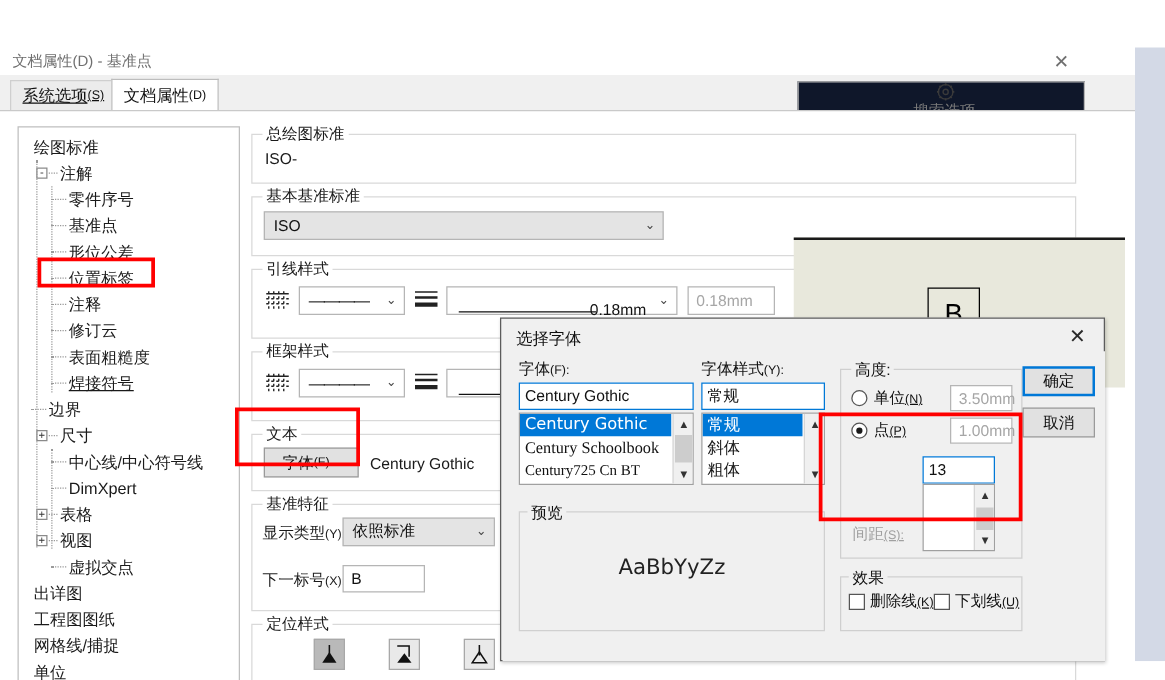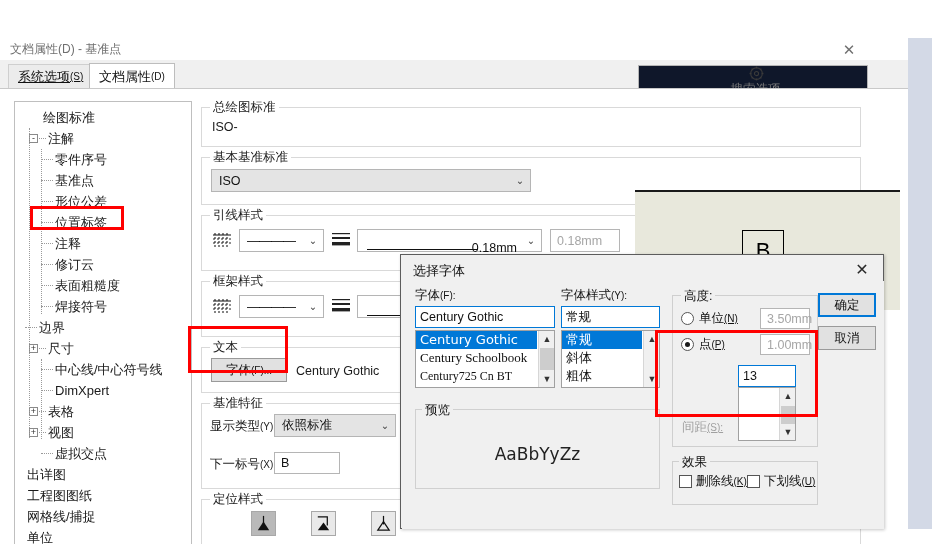--- a/index.html
+++ b/index.html
@@ -315,7 +315,7 @@
     <div class="tree-pane">
       <div class="tree-scroll" id="tree-scroll">
           <div class="tnode">
-            <span class="lbl" style="left: 28px; text-align: right;">绘图标准</span>
+            <span class="lbl" style="left: 12px; text-align: right;">绘图标准</span>
           </div>
           <div class="tnode">
             <span class="tbox" style="left: 14px;">-</span>

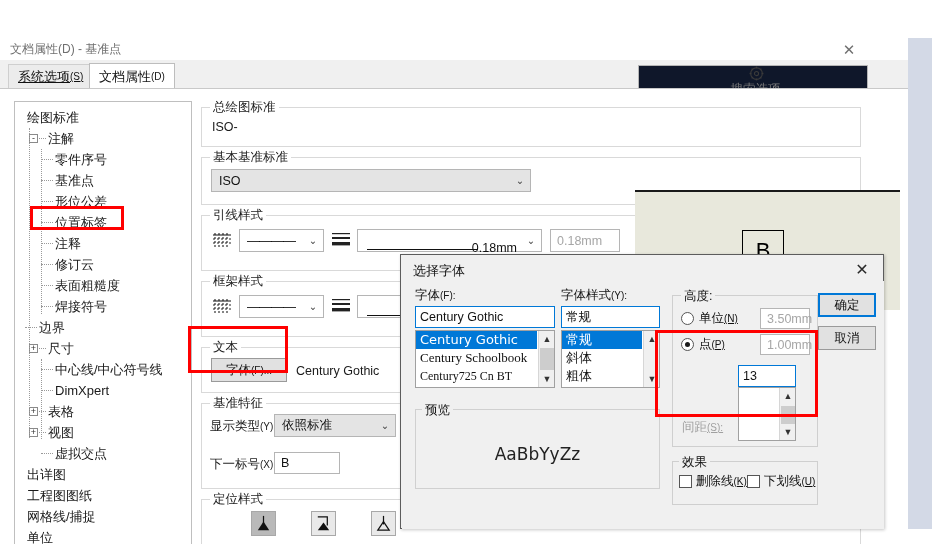--- a/index.html
+++ b/index.html
@@ -352,7 +352,7 @@
           </div>
           <div class="tnode">
             <span class="dots" style="left: 26px; width: 12px;"></span>
-            <span class="lbl" style="left: 40px;">焊接符号</span>
+            <span class="lbl" style="left: 40px; text-decoration: underline;">焊接符号</span>
           </div>
           <div class="tnode">
             <span class="dots" style="left: 10px; width: 12px;"></span>

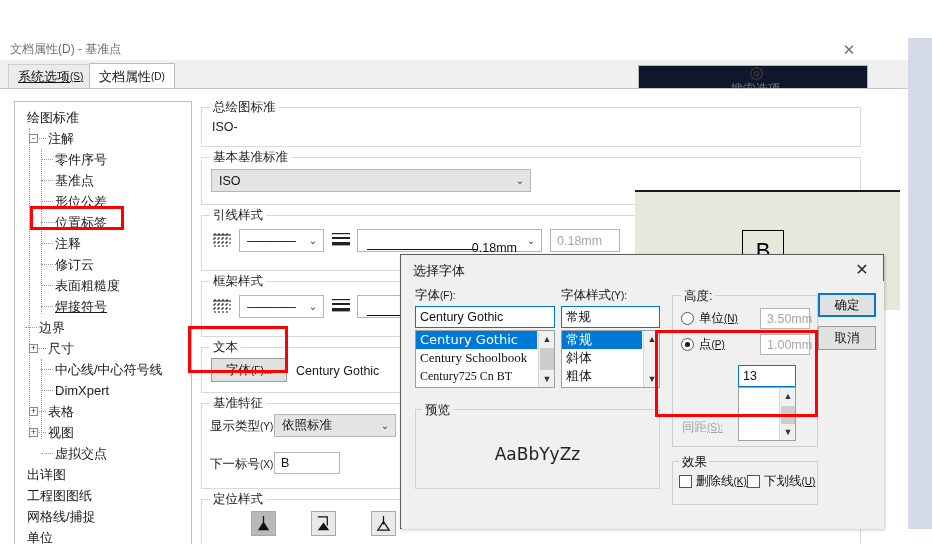--- a/index.html
+++ b/index.html
@@ -621,7 +621,7 @@
       <span class="chk" style="left:345px; top:194px;"></span>
       <span class="flabel" style="left:362px; top:192px;"><span>下划线</span><span class="mnk"><u>(U)</u></span></span>
 
-      <div class="prevbox" style="left:13px; top:128px; width:245px; height:80px;">
+      <div class="prevbox" style="left:13px; top:128px; width:245px; height:96px;">
         <span class="prevtxt" style="top:34px;">AaBbYyZz</span>
       </div>
       <span class="gtitle-dlg" style="left:20px; top:121px;">预览</span>

